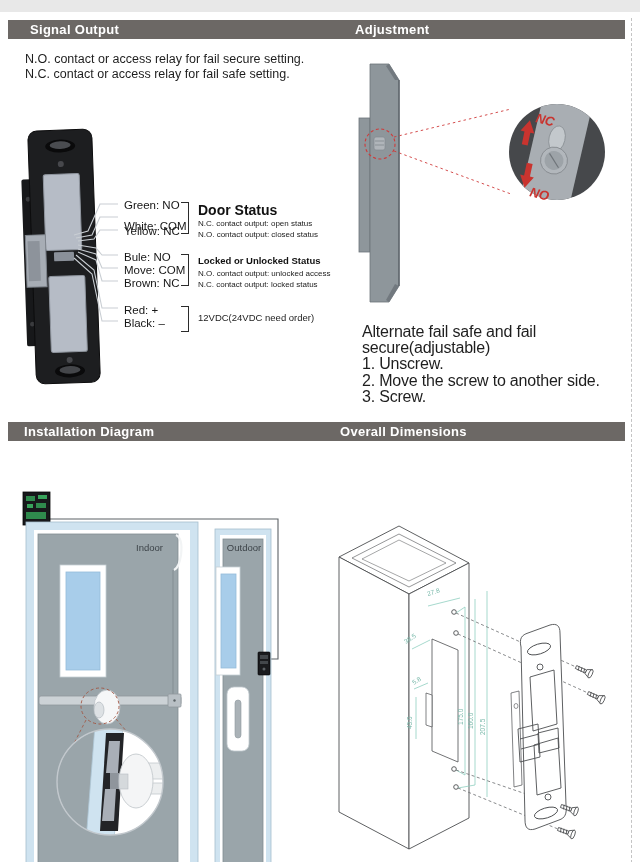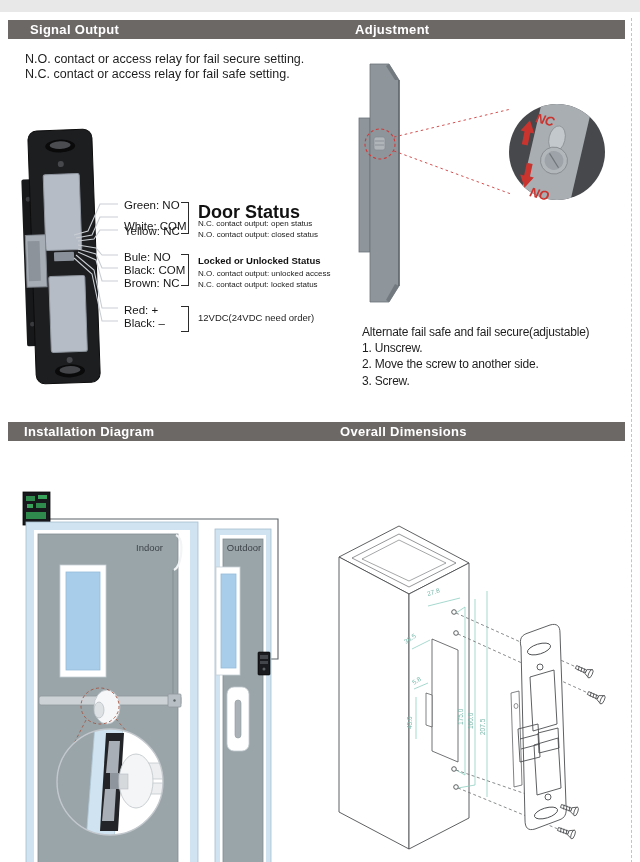--- a/index.html
+++ b/index.html
@@ -23,7 +23,7 @@
   .intro{position:absolute;left:25px;top:40px;width:292px;font-size:12.5px;line-height:15.2px;color:#1e1e1e;}
   .wire{position:absolute;left:124px;font-size:11.5px;color:#161616;white-space:nowrap;}
   .bracket{position:absolute;left:181px;width:7px;border-top:1.5px solid #2b2b2b;border-right:1.5px solid #2b2b2b;border-bottom:1.5px solid #2b2b2b;}
-  .gheadL{position:absolute;left:198px;font-size:18px;font-weight:bold;color:#111;white-space:nowrap;}
+  .gheadL{position:absolute;left:198px;font-size:14px;font-weight:bold;color:#111;white-space:nowrap;}
   .gheadS{position:absolute;left:198px;font-size:9.5px;font-weight:bold;color:#111;white-space:nowrap;text-align:center;}
   .gnote{position:absolute;left:198px;font-size:8px;color:#222;white-space:nowrap;}
   .gplain{position:absolute;left:198px;font-size:9.5px;color:#222;white-space:nowrap;}

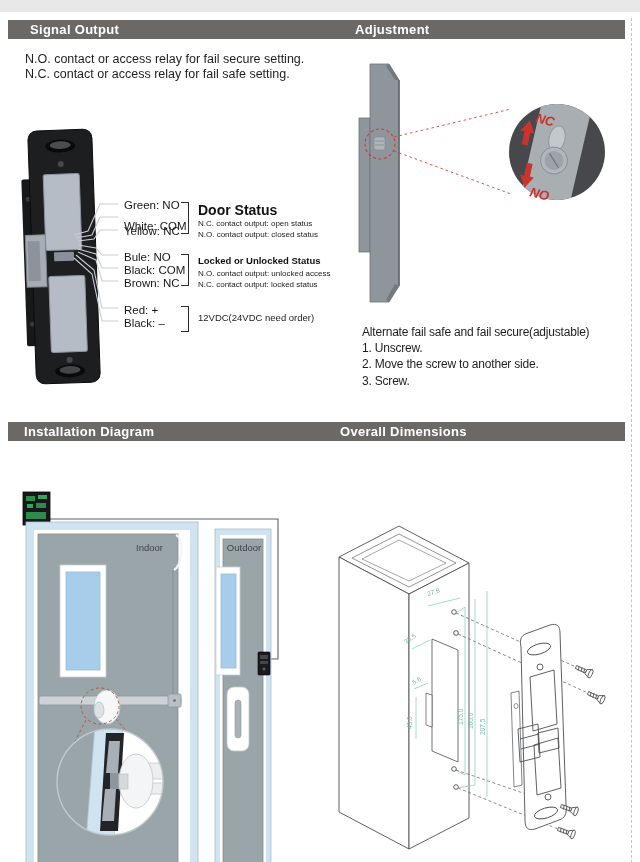--- a/index.html
+++ b/index.html
@@ -87,7 +87,7 @@
   <div class="gnote" style="top:218px;">N.O. contact output: closed status</div>
 
   <div class="wire" style="top:239px;">Bule: NO</div>
-  <div class="wire" style="top:252px;">Black: COM</div>
+  <div class="wire" style="top:252px;">Move: COM</div>
   <div class="wire" style="top:265px;">Brown: NC</div>
   <div class="bracket" style="top:242px;height:30px;"></div>
   <div class="gheadS" style="top:243px;">Locked or Unlocked Status</div>

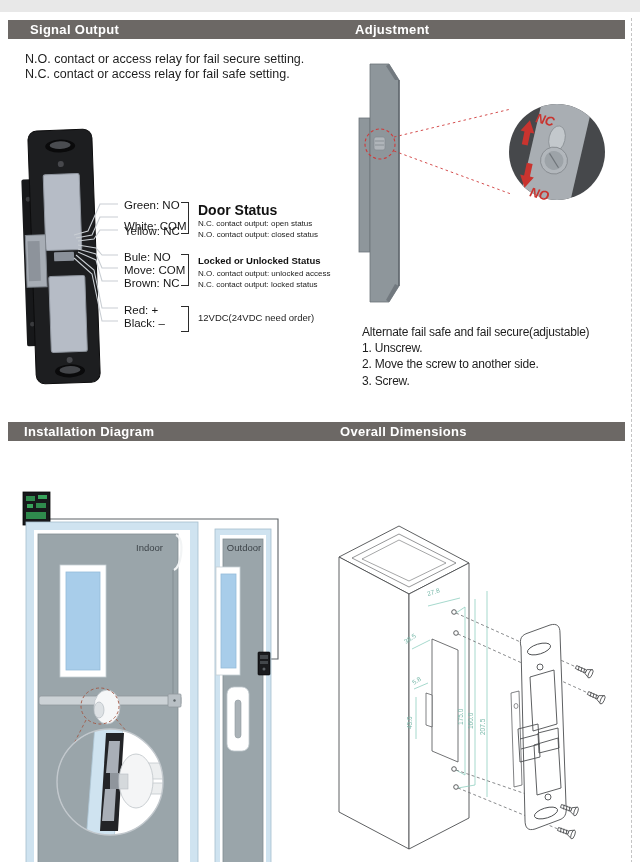--- a/index.html
+++ b/index.html
@@ -27,7 +27,7 @@
   .gheadS{position:absolute;left:198px;font-size:9.5px;font-weight:bold;color:#111;white-space:nowrap;text-align:center;}
   .gnote{position:absolute;left:198px;font-size:8px;color:#222;white-space:nowrap;}
   .gplain{position:absolute;left:198px;font-size:9.5px;color:#222;white-space:nowrap;}
-  .proc{position:absolute;left:362px;top:312px;width:272px;font-size:12px;line-height:16.2px;letter-spacing:-.2px;color:#1e1e1e;}
+  .proc{position:absolute;left:362px;top:312px;width:272px;font-size:16px;line-height:16.2px;letter-spacing:-.2px;color:#1e1e1e;}
   svg{position:absolute;}
   svg text{font-family:"Liberation Sans", sans-serif;}
 </style>

